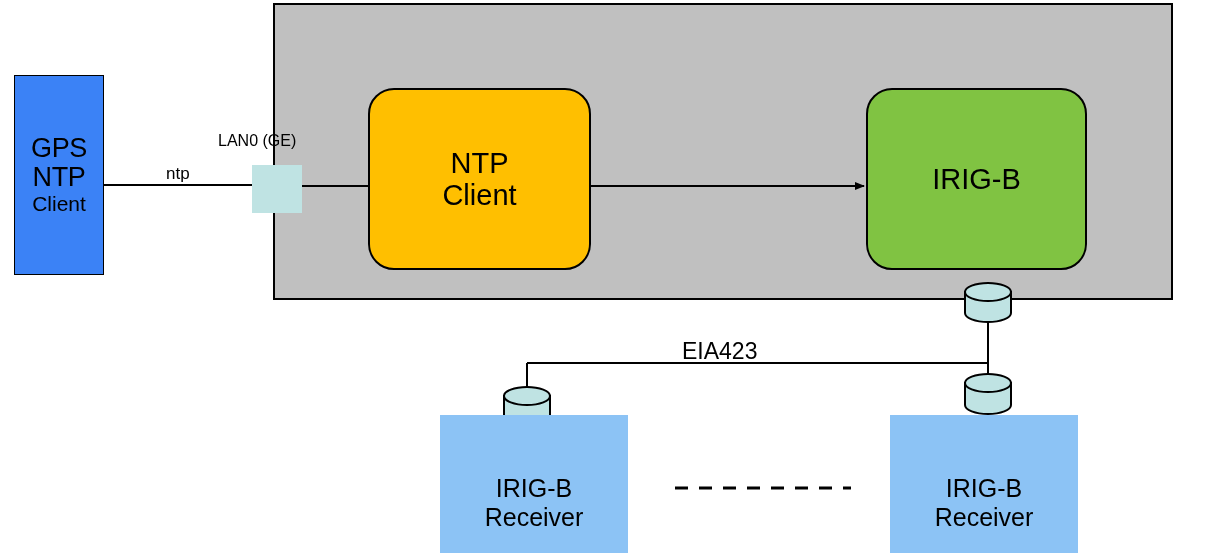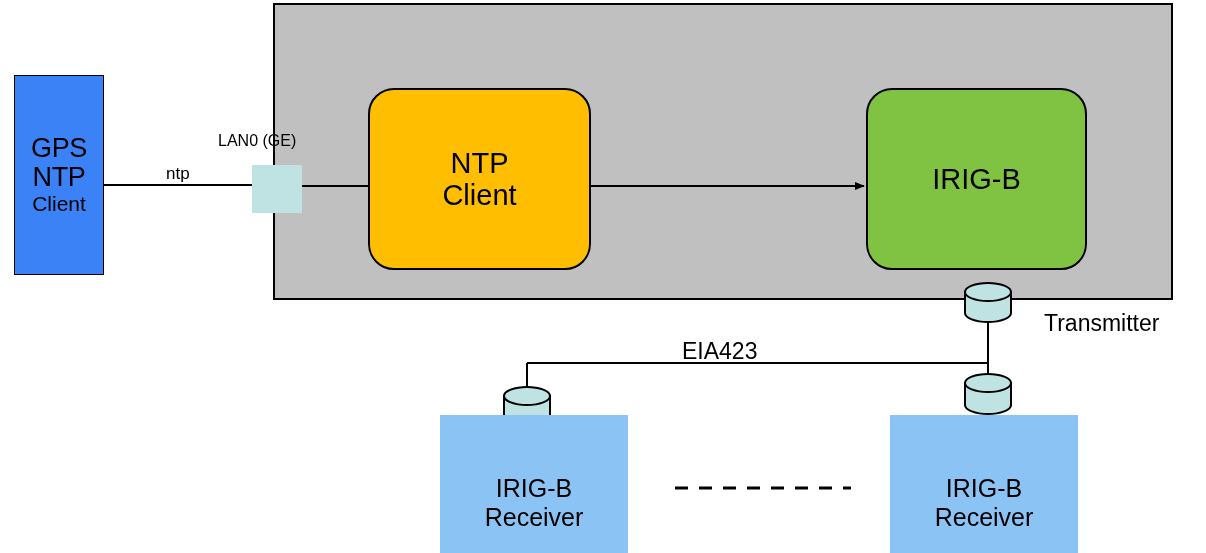--- a/index.html
+++ b/index.html
@@ -211,7 +211,6 @@
   <div class="label lbl-lan0">LAN0 (GE)</div>
   <div class="label lbl-ntp">ntp</div>
   <div class="label lbl-eia">EIA423</div>
-  <div class="label lbl-tx">Transmitter</div>
 
 </div>
 

